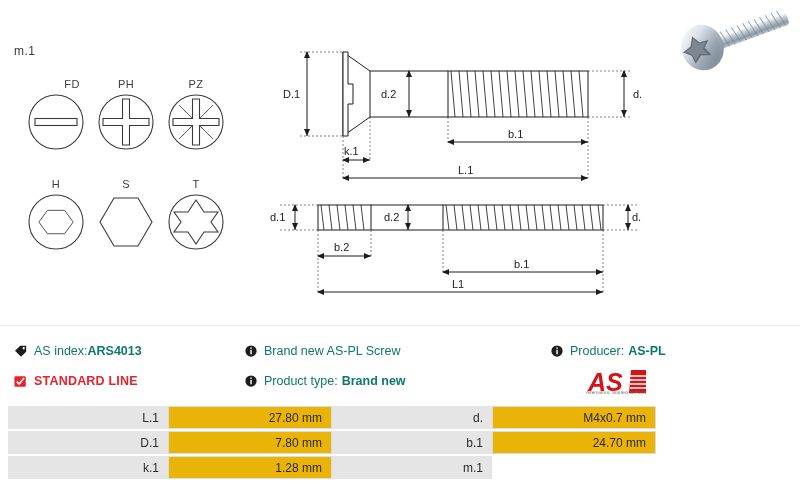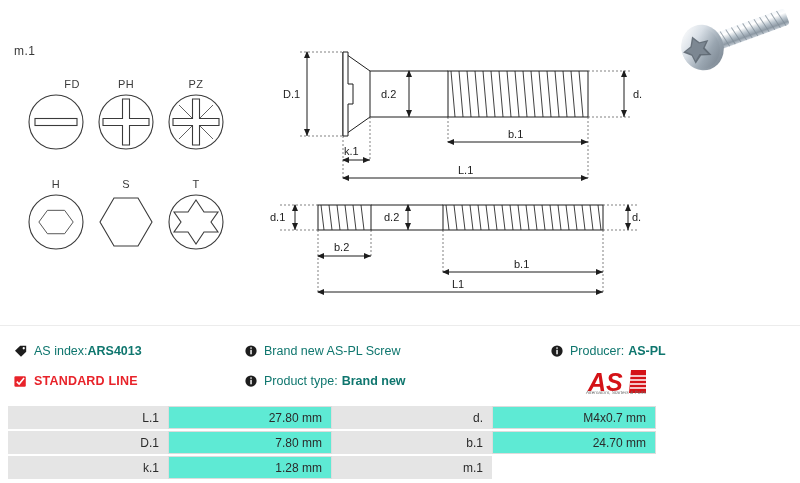--- a/index.html
+++ b/index.html
@@ -110,7 +110,7 @@
     color: #2b2b2b;
   }
   .cell.value {
-    background: #5eead4;
+    background: #eab308;
     border: 1px solid #dcdcdc;
     justify-content: flex-end;
     padding-right: 9px;

